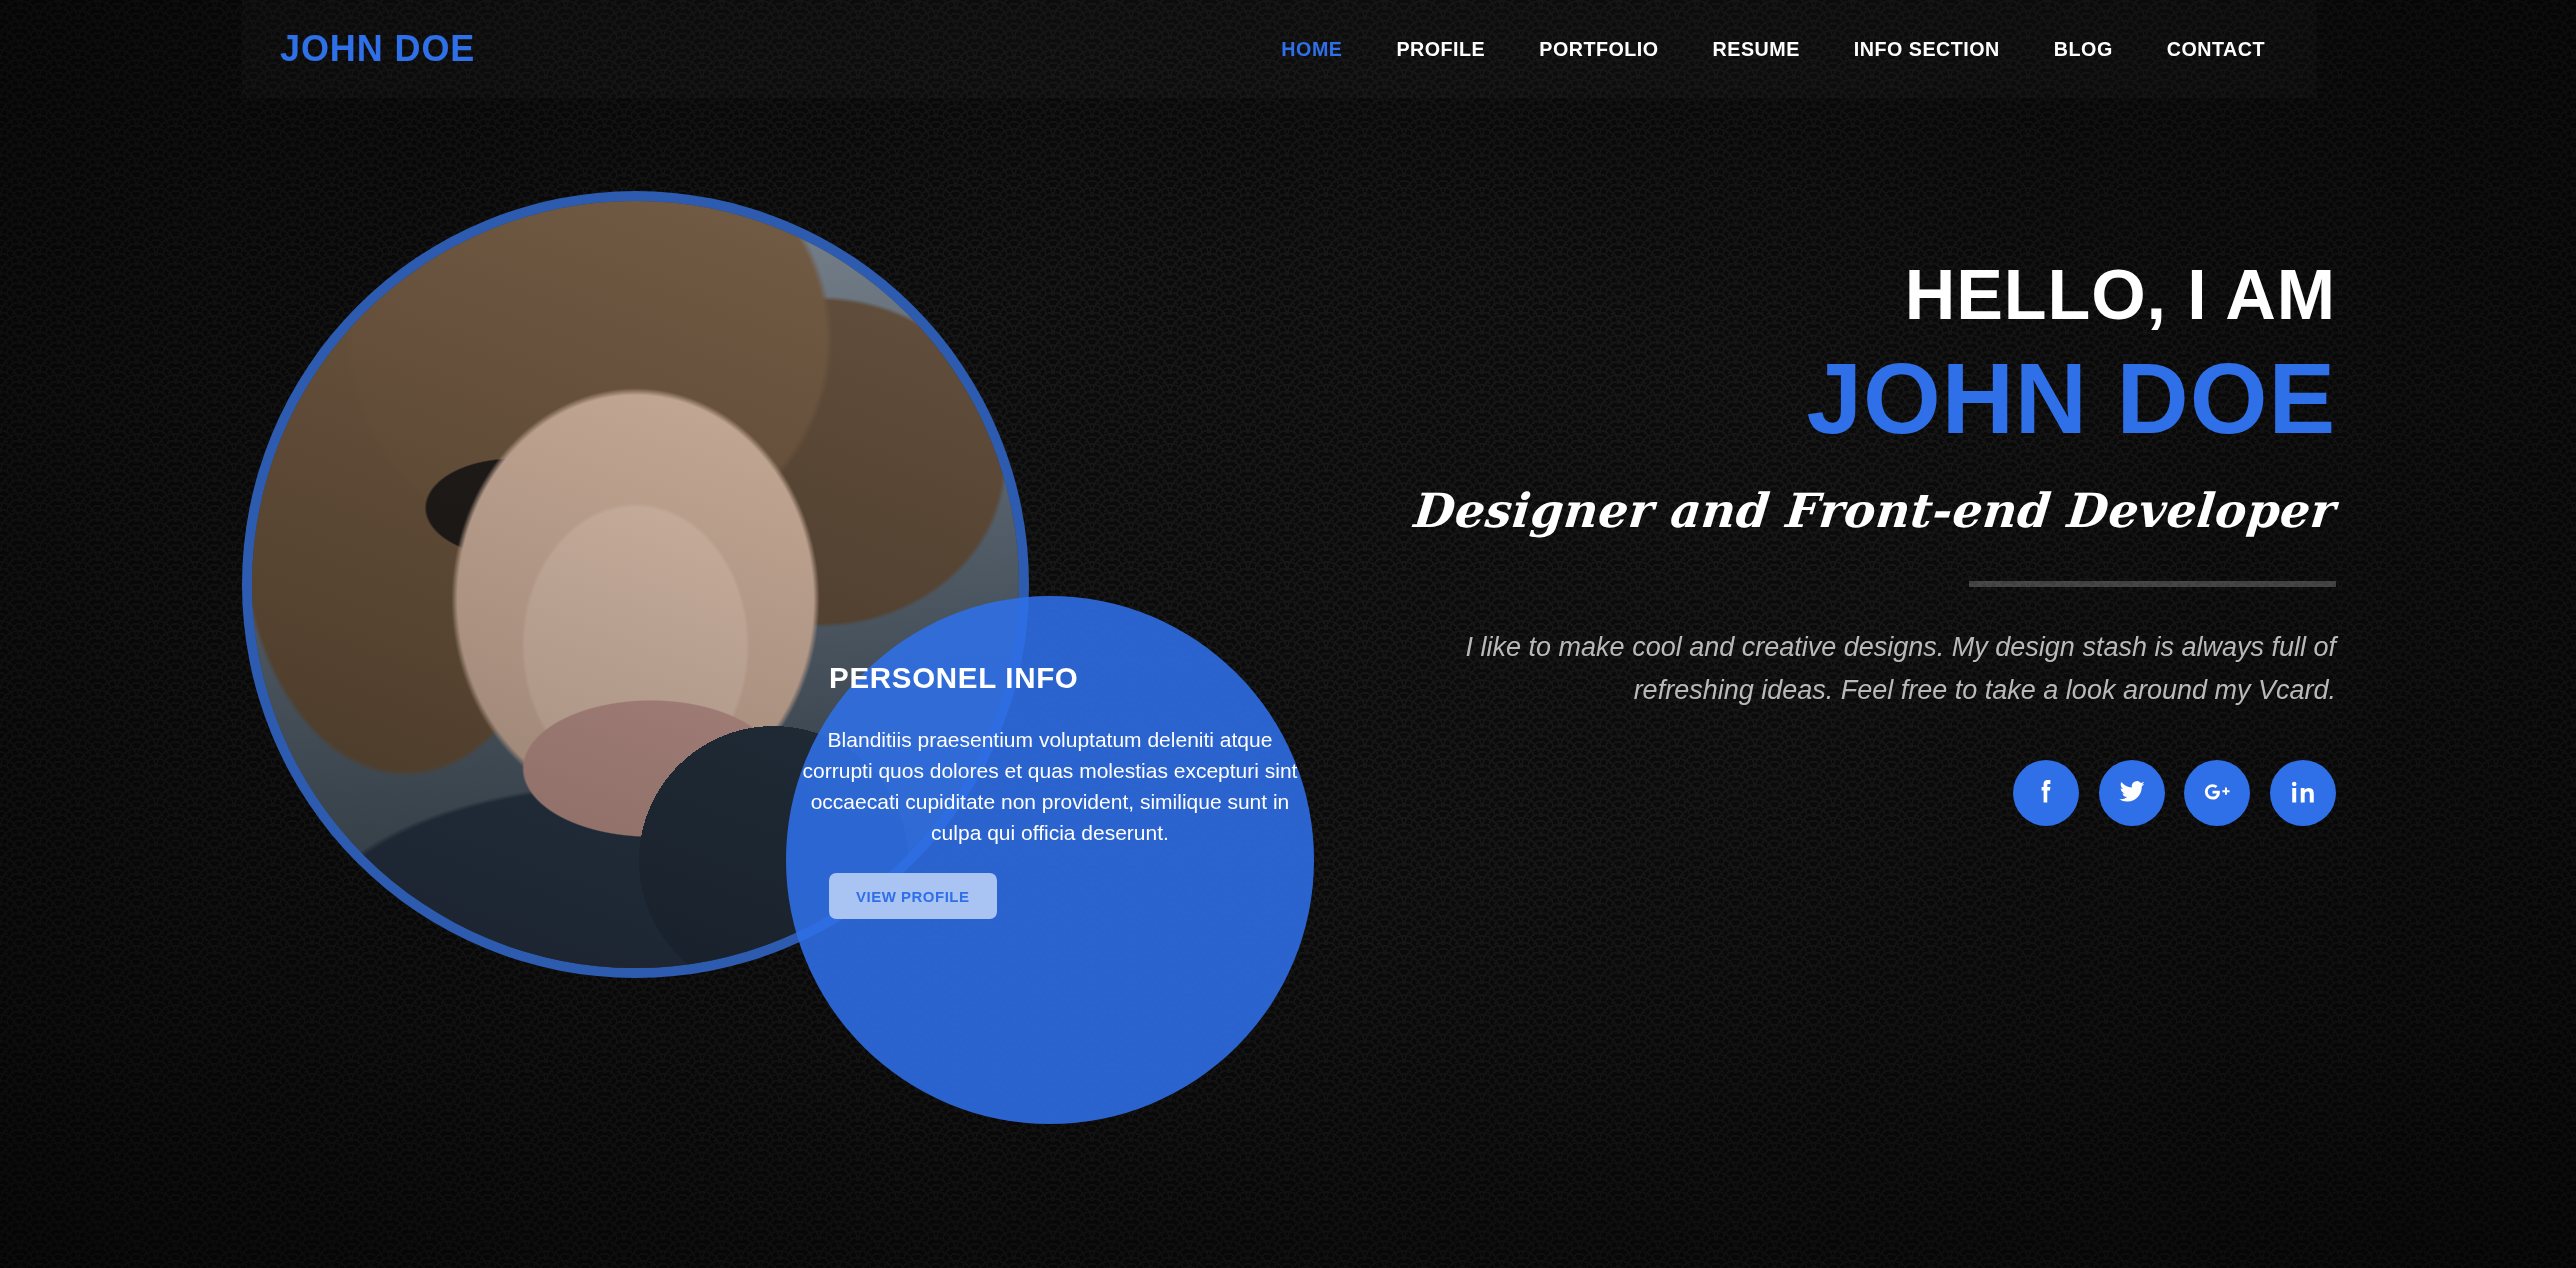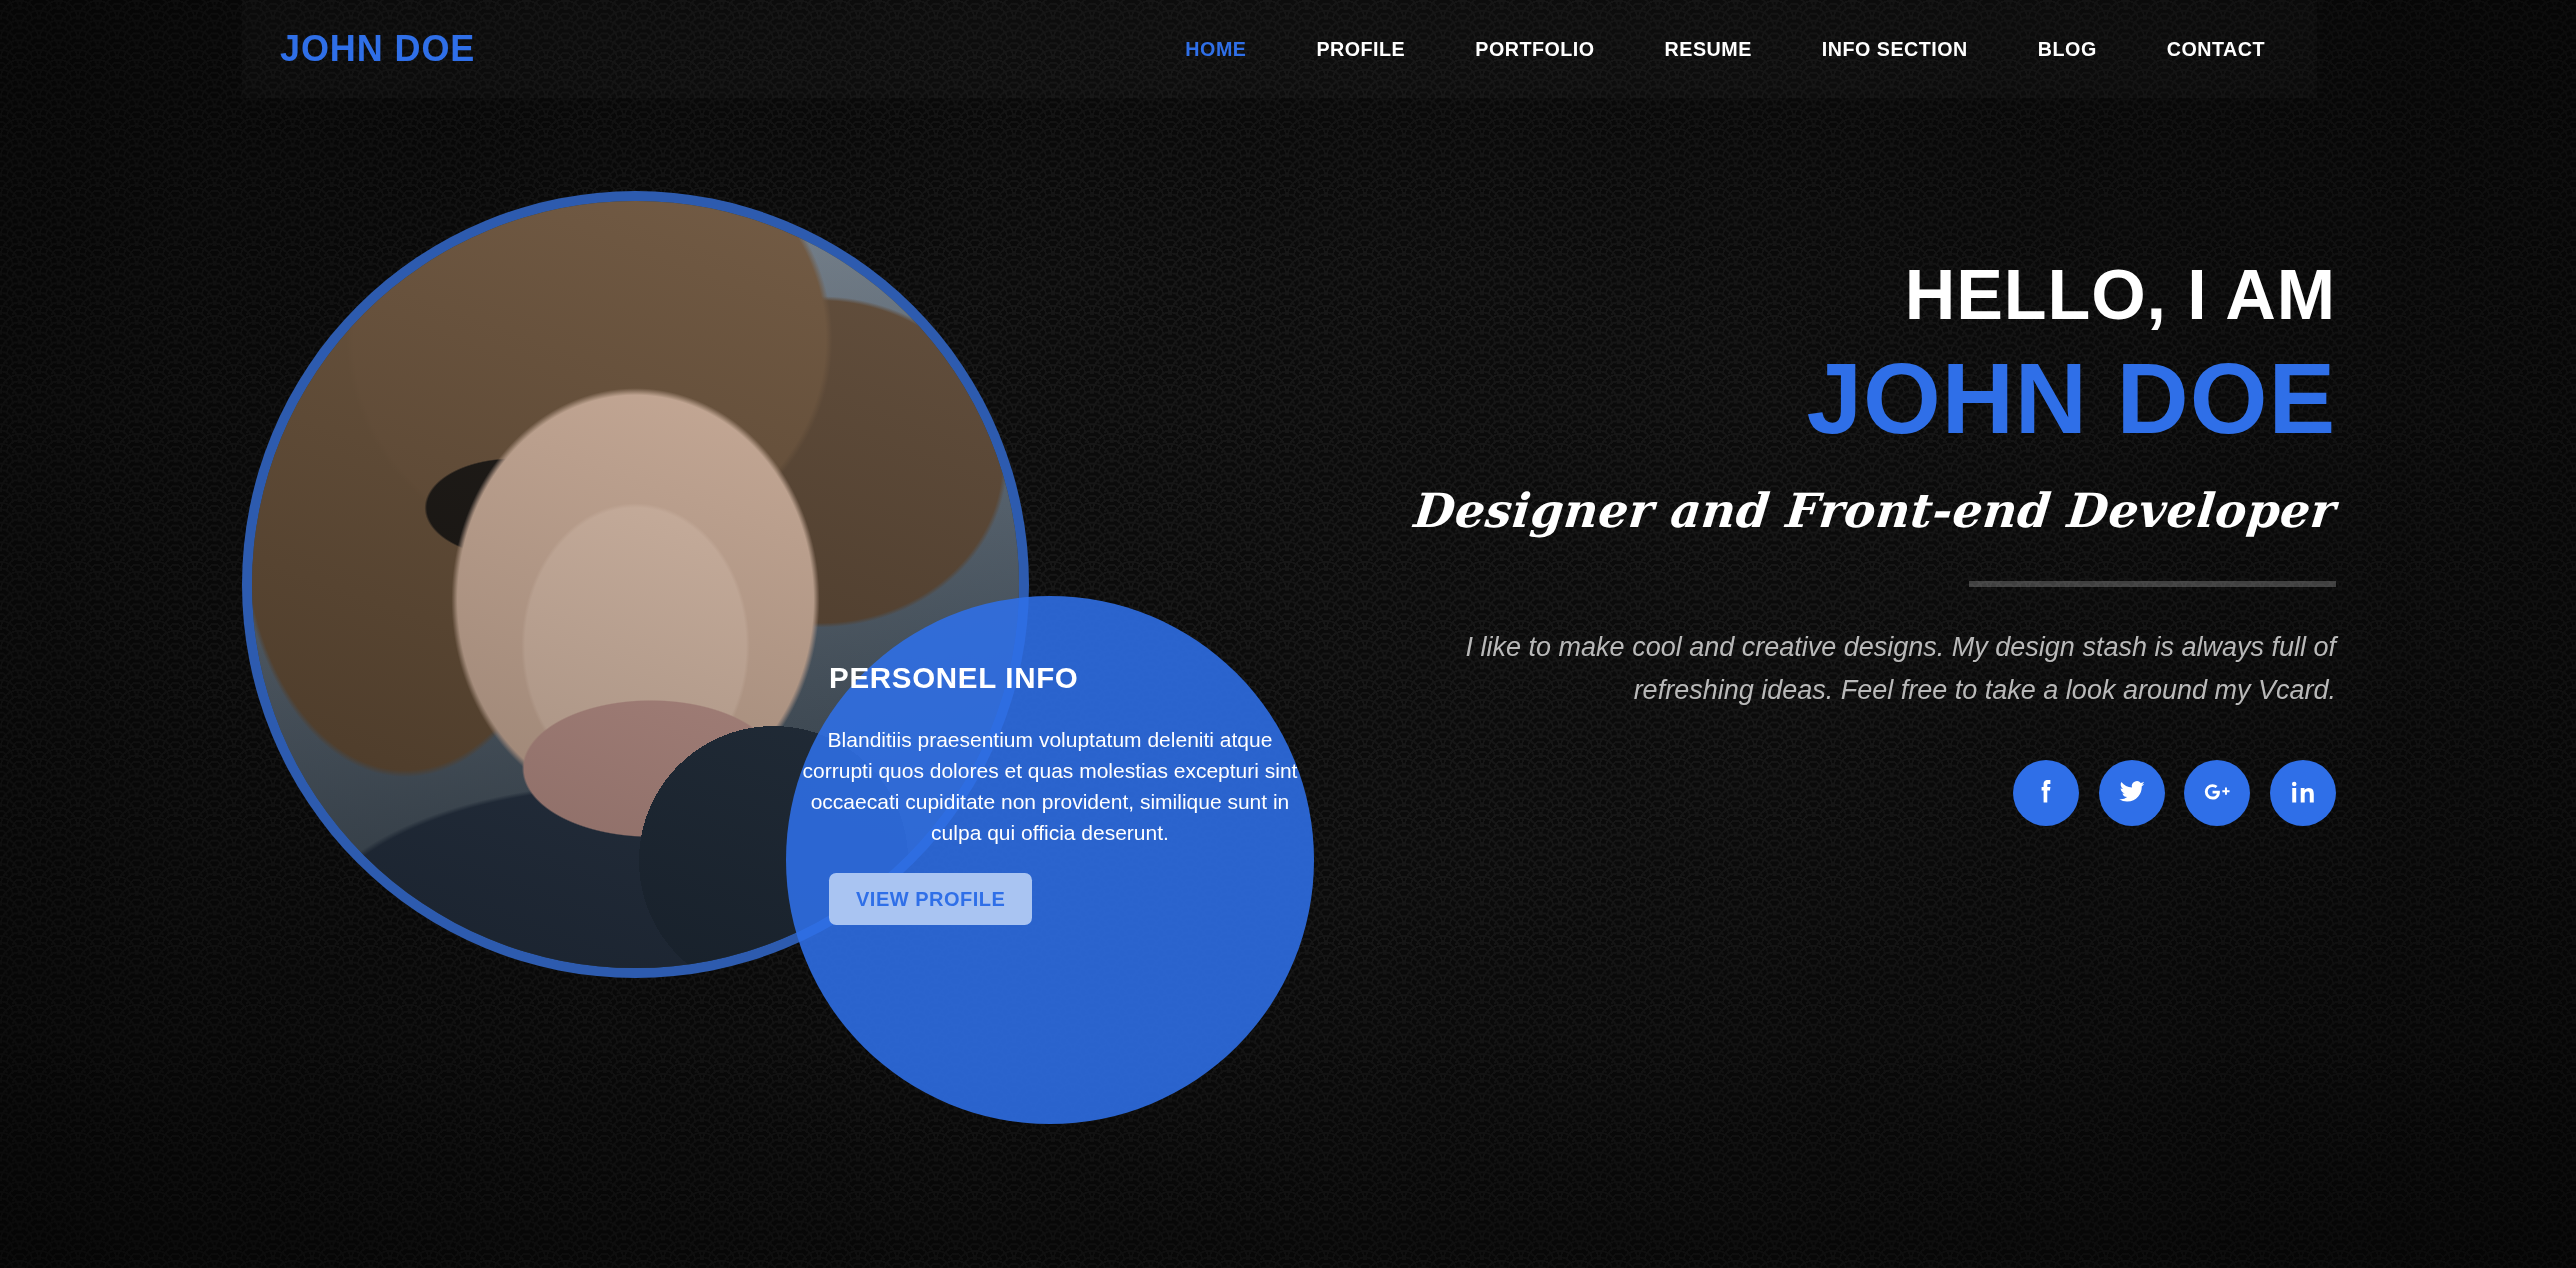--- a/index.html
+++ b/index.html
@@ -42,7 +42,7 @@
     color:#2f6fe8; font-size:36px; font-weight:bold; letter-spacing:0.9px;
     white-space:nowrap;
   }
-  .nav{ display:flex; align-items:center; gap:16px; }
+  .nav{ display:flex; align-items:center; gap:0; }
   .nav-item{
     color:#ffffff; font-size:19.7px; font-weight:bold; letter-spacing:0.5px;
     padding:0 27px; white-space:nowrap; cursor:pointer;

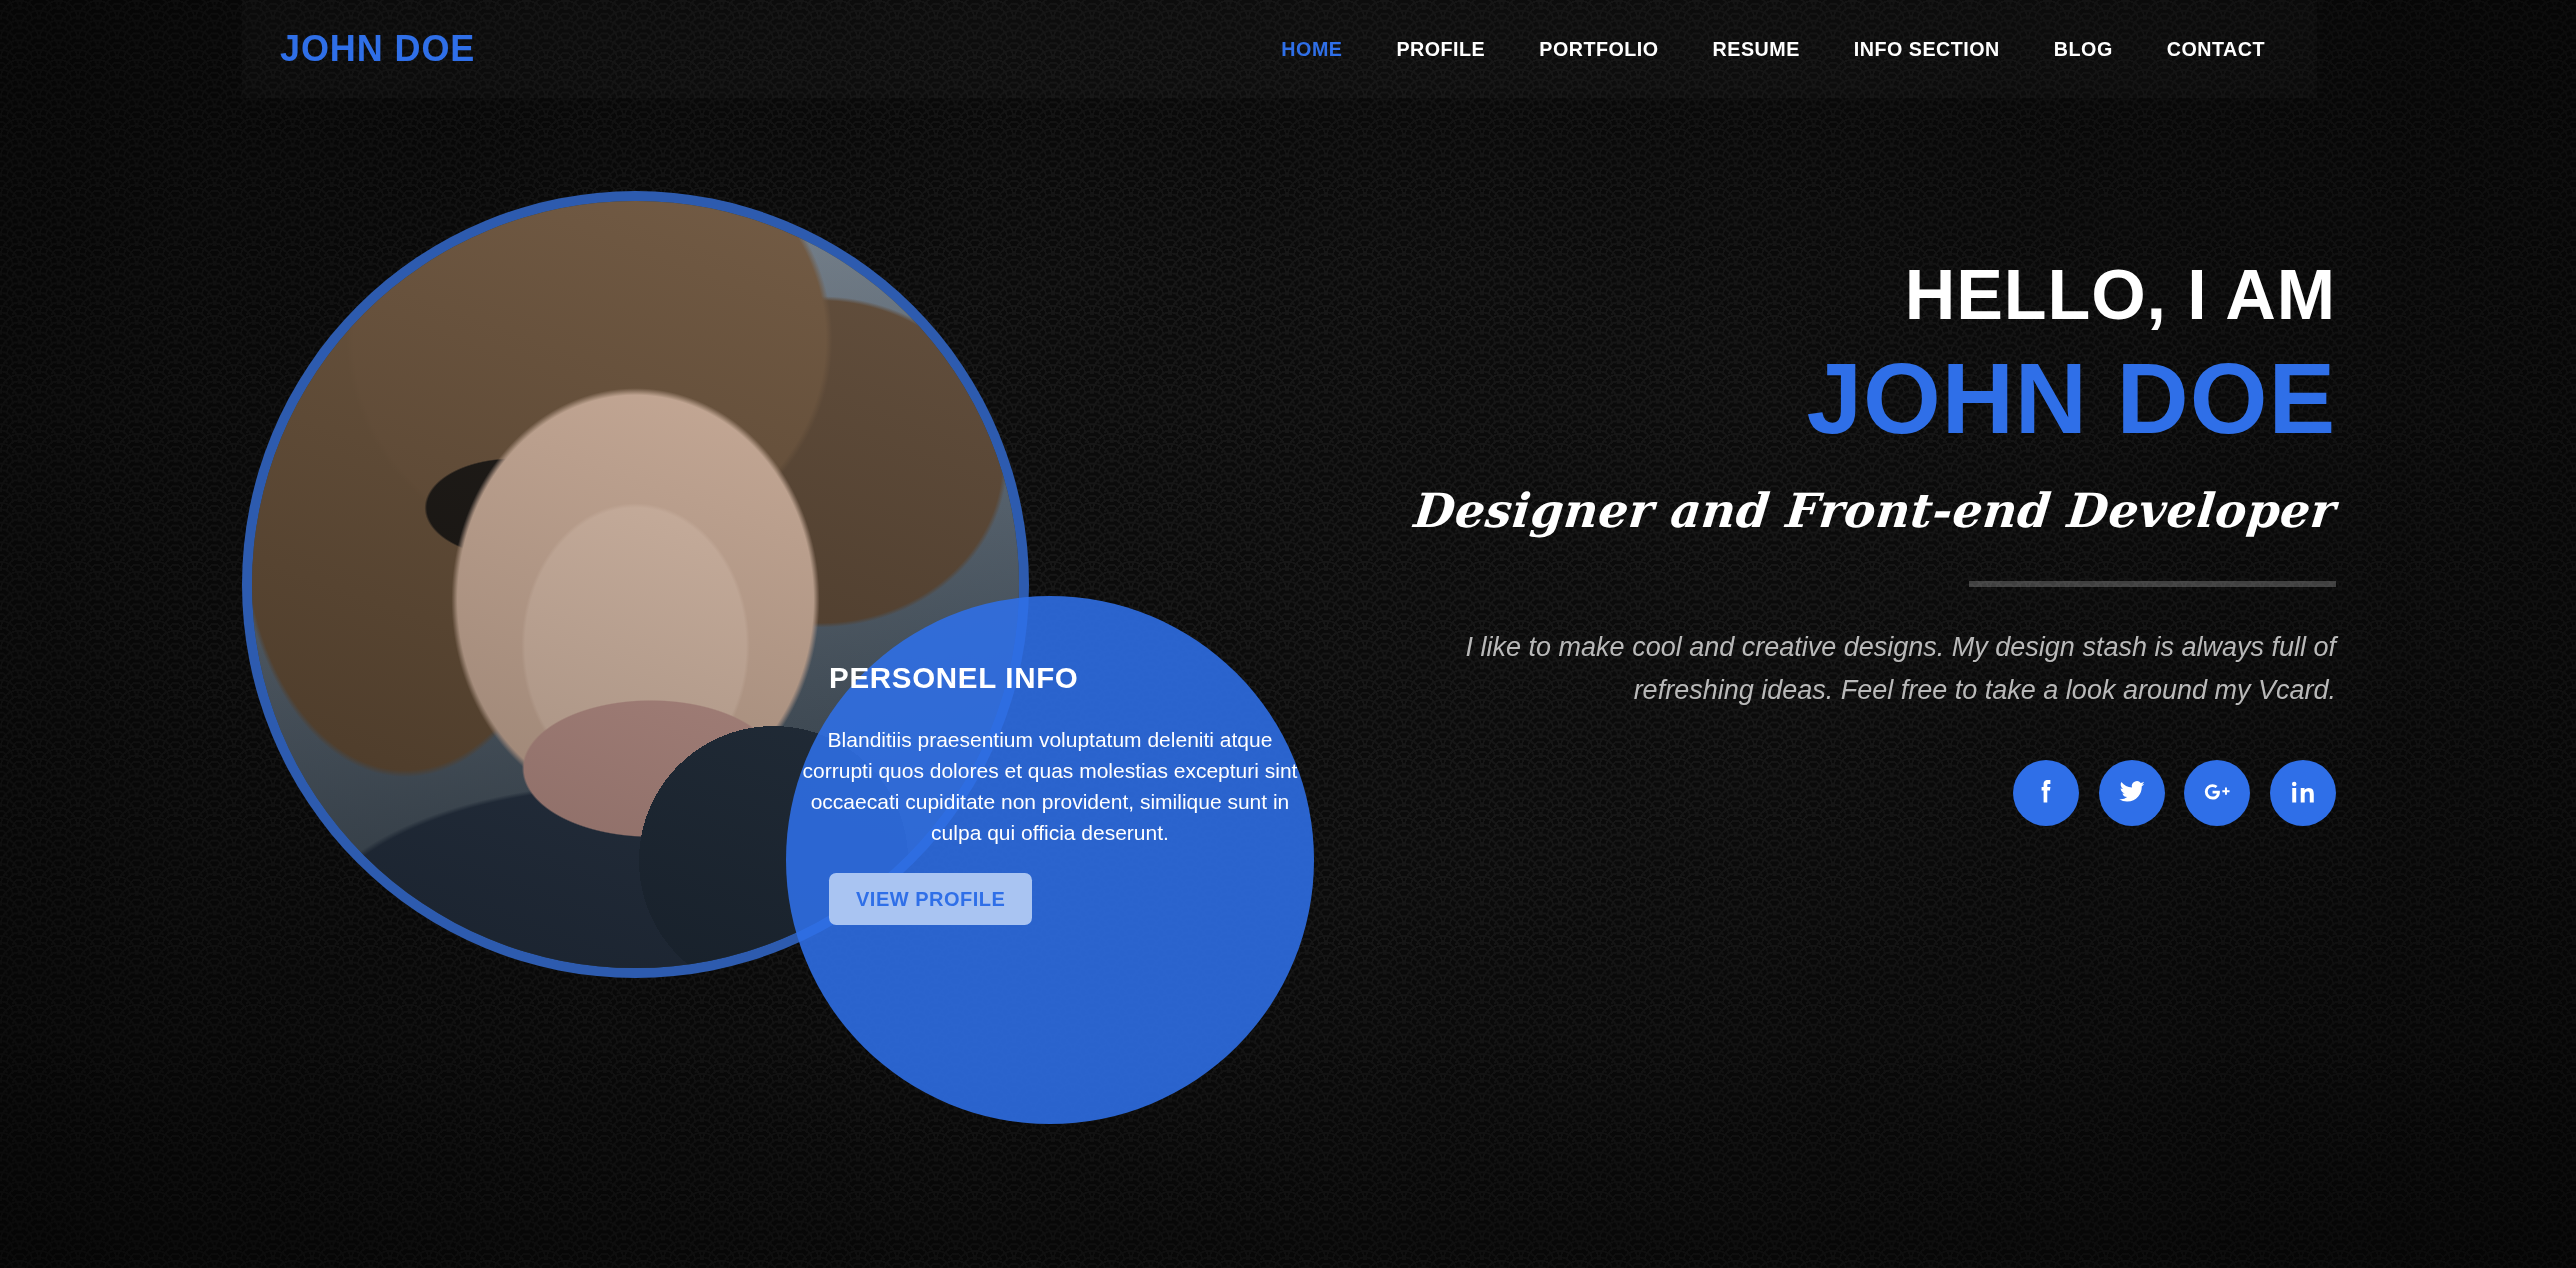--- a/index.html
+++ b/index.html
@@ -105,7 +105,7 @@
     margin-top:25px;
     background:#a9c4f2;
     color:#2f6fe8;
-    font-size:20px; font-weight:bold; letter-spacing:0.5px;
+    font-size:15px; font-weight:bold; letter-spacing:0.5px;
     border:none; border-radius:7.2px;
     padding:14.3px 27px;
     cursor:pointer;

